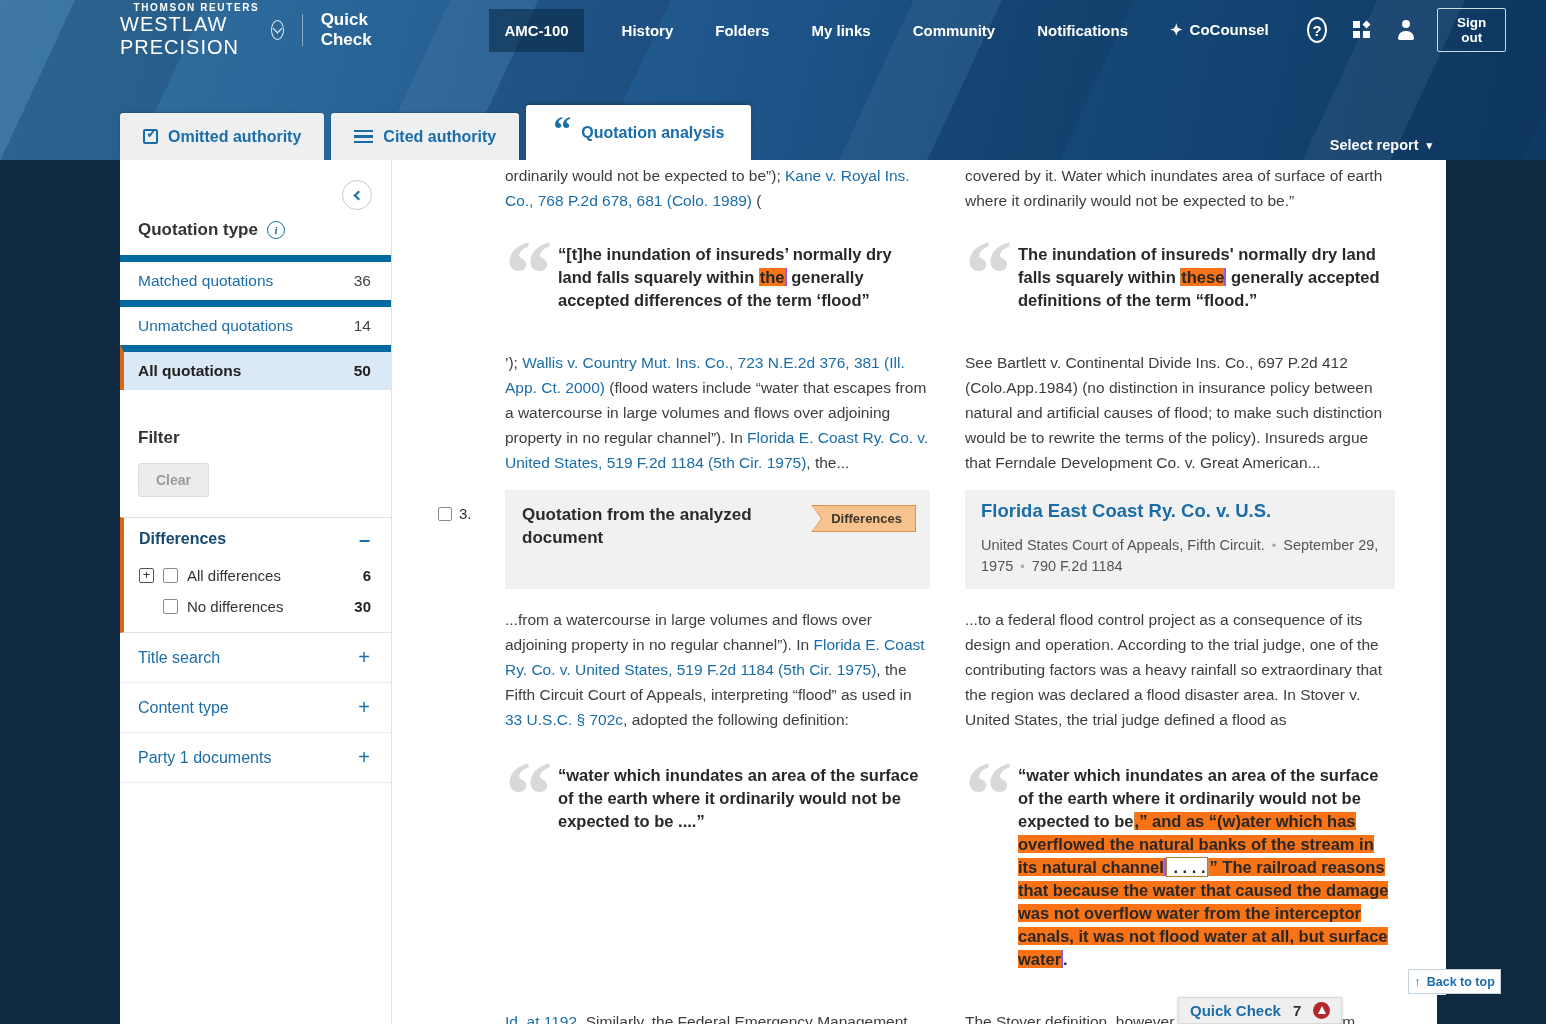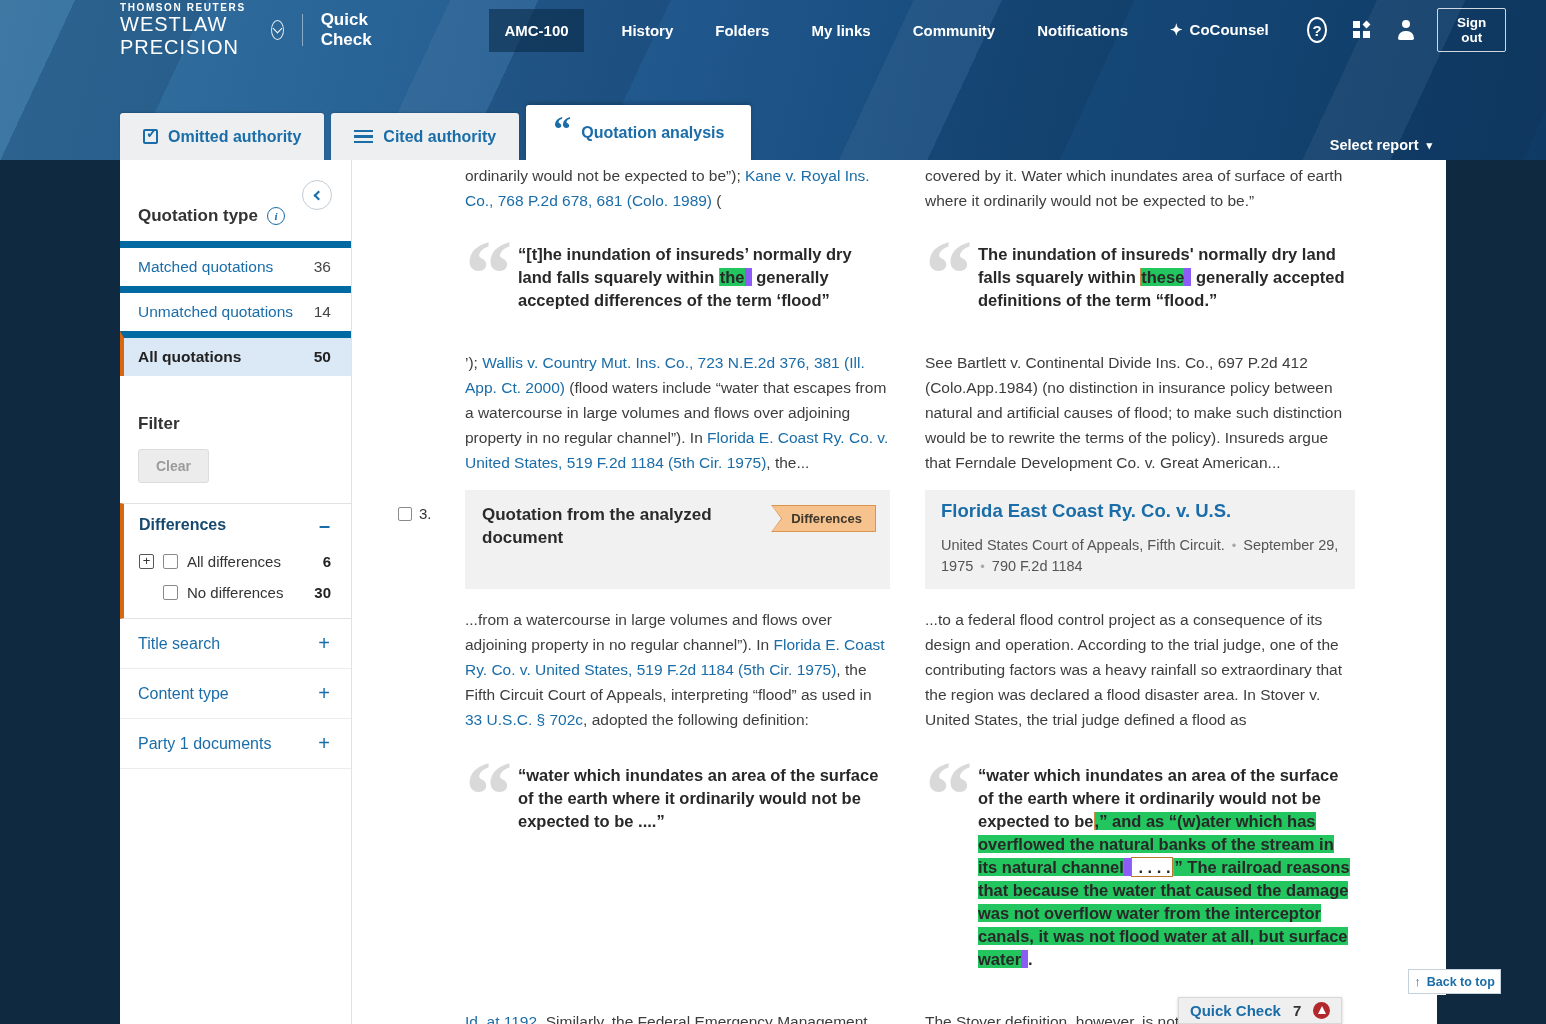--- a/index.html
+++ b/index.html
@@ -14,7 +14,7 @@
     background:repeating-linear-gradient(115deg, rgba(255,255,255,0) 0 220px, rgba(255,255,255,.05) 220px 300px, rgba(12,40,70,.18) 300px 420px); }
   .header-row { position:absolute; top:0; left:0; width:1546px; height:60px; display:flex; align-items:center; padding:0 40px 0 120px; }
   .brand { display:flex; align-items:center; gap:12px; color:#fff; }
-  .brand-text { display:flex; flex-direction:column; }
+  .brand-text { display:flex; flex-direction:column;align-items:flex-end; }
   .brand-top { font-size:10px; font-weight:700; letter-spacing:1.6px; }
   .brand-main { font-size:20px; font-weight:400; letter-spacing:1px; }
   .circle-chevron { width:20px; height:20px; border:1px solid rgba(255,255,255,.85); border-radius:50%; display:flex; align-items:center; justify-content:center; }

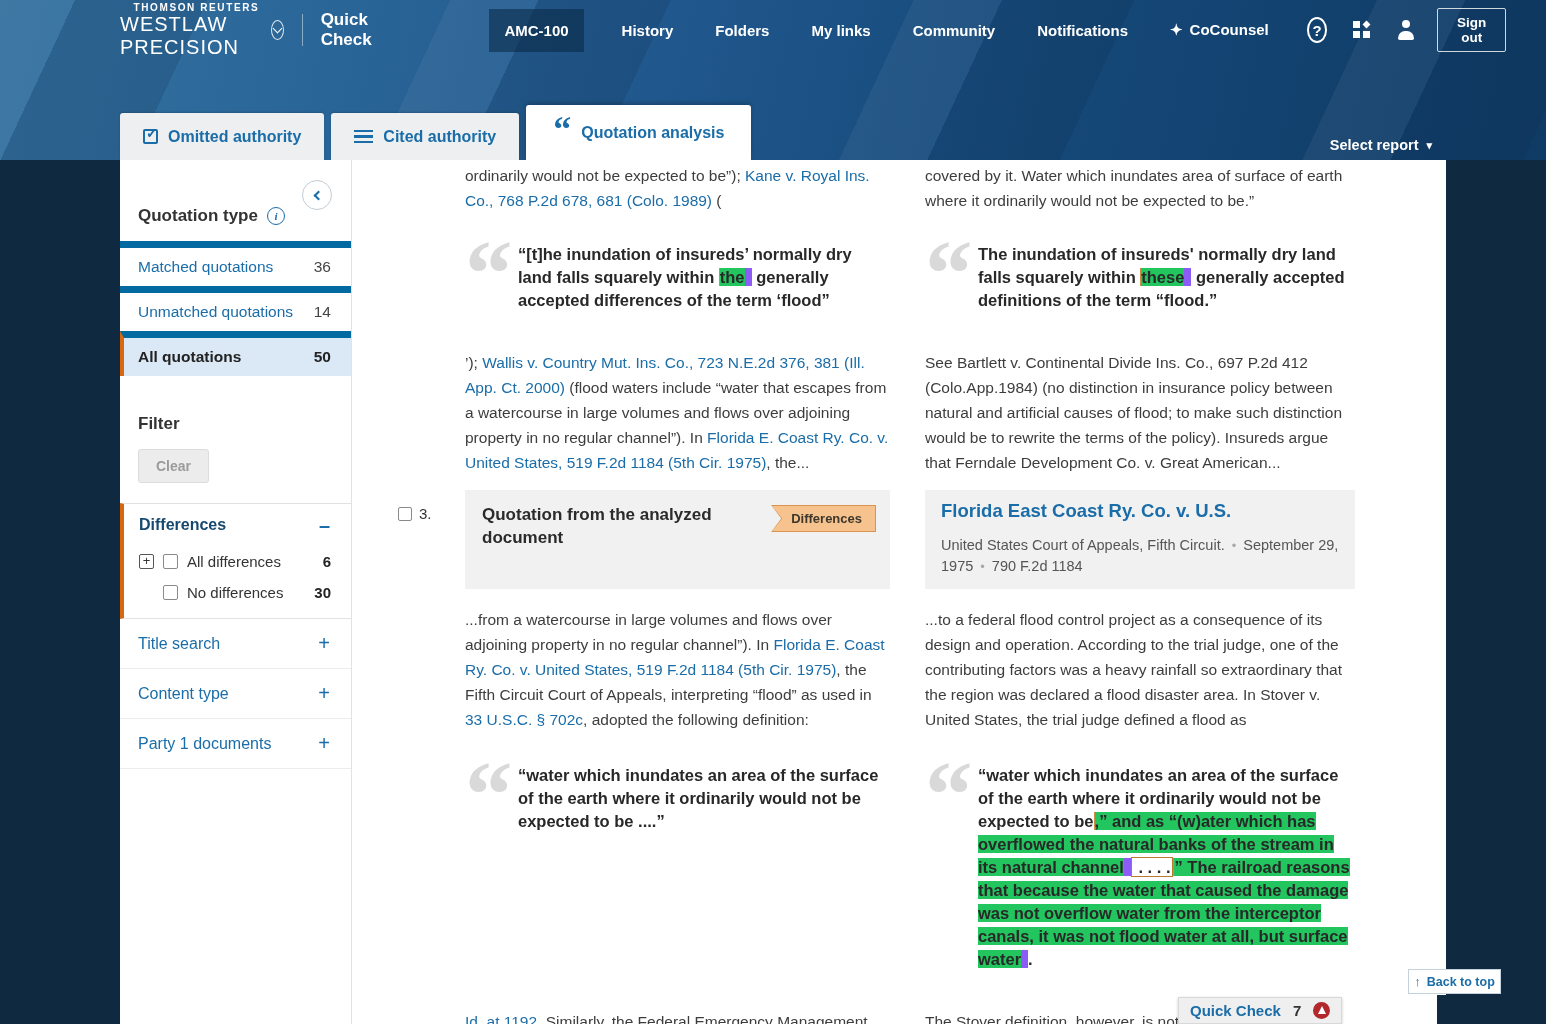--- a/index.html
+++ b/index.html
@@ -51,7 +51,7 @@
   .content { position:absolute; left:120px; top:160px; width:1326px; height:864px; background:#fff; display:flex; overflow:hidden; }
 
   
-  .sidebar { width:232px; flex:none; border-right:1px solid #e2e2e2; position:relative; padding-top:4px; }
+  .sidebar { width:272px; flex:none; border-right:1px solid #e2e2e2; position:relative; padding-top:18px; }
   .collapse-btn { position:absolute; top:20px; right:19px; width:30px; height:30px; border-radius:50%; border:1px solid #c2ccd4; background:#fff; display:flex; align-items:center; justify-content:center; cursor:pointer; }
   .chev-left { width:7px; height:7px; border-left:2px solid #1a6da8; border-bottom:2px solid #1a6da8; transform:rotate(45deg); margin-left:3px; }
   .qt-title { padding:42px 18px 15px 18px; font-size:17px; font-weight:700; color:#333; display:flex; align-items:center; gap:9px; }

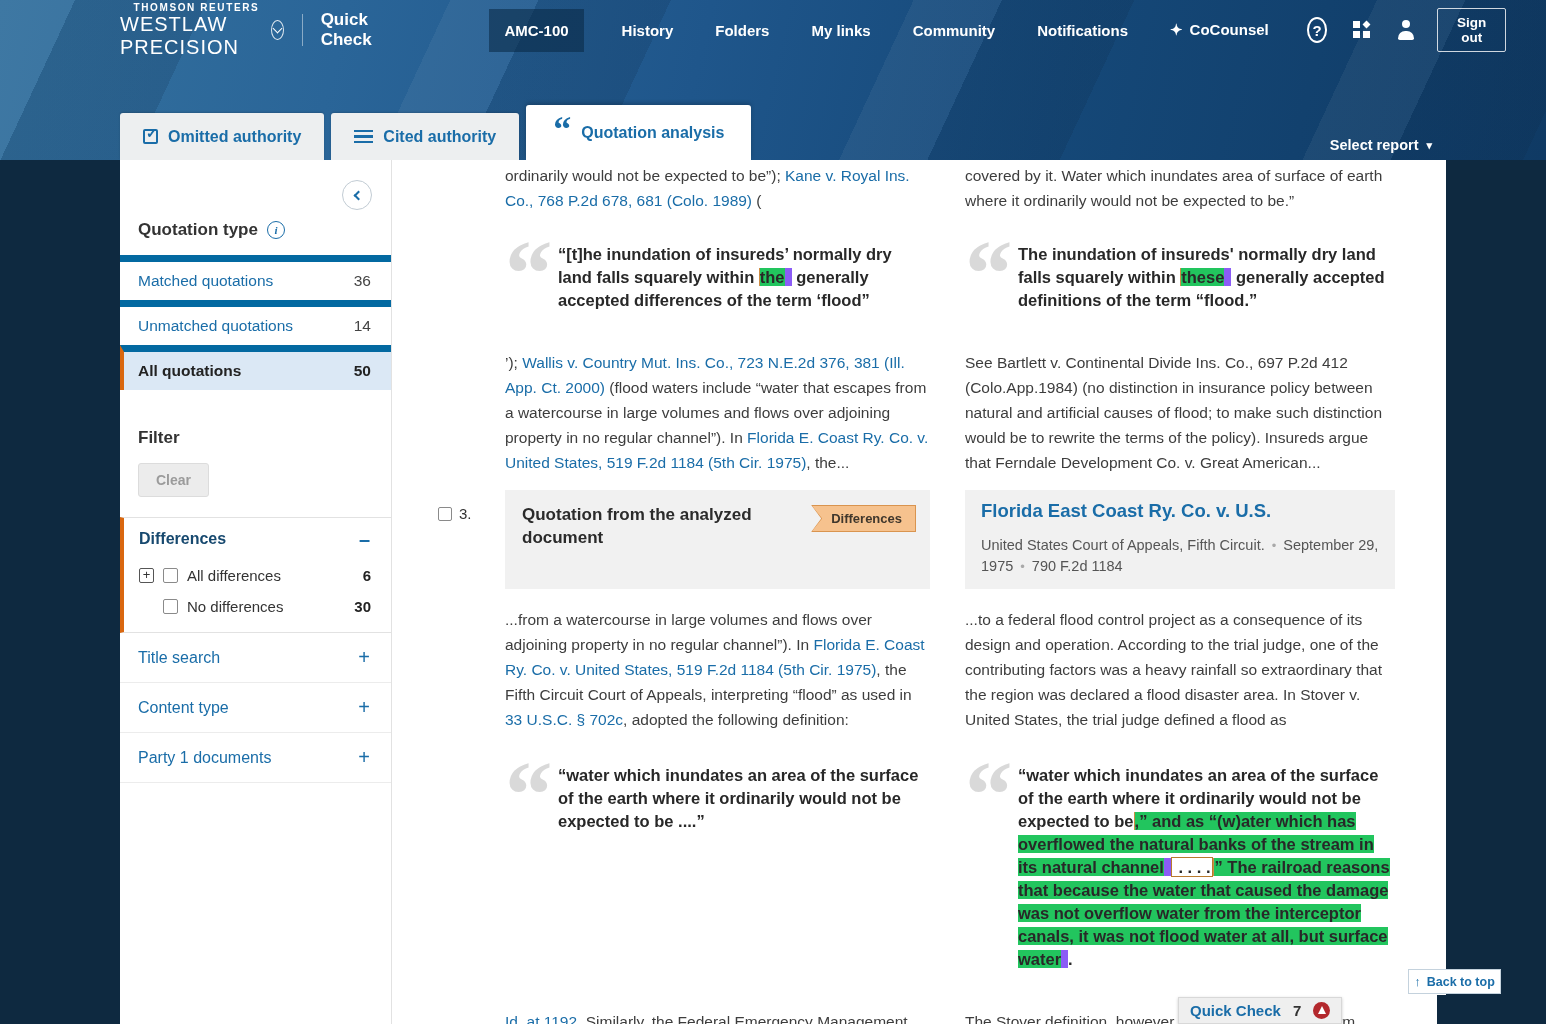--- a/index.html
+++ b/index.html
@@ -89,7 +89,7 @@
   .quote { display:flex; }
   .qmark { width:53px; flex:none; font-family:"Liberation Serif", serif; font-weight:700; font-size:95px; line-height:62px; color:#d9d9d9; letter-spacing:-7px; overflow:visible; }
   .qtext { font-size:16.5px; line-height:23px; font-weight:700; color:#282828; }
-  .hl { background:#22c55e; border-left:1px solid #cf8d45; border-right:7px solid #8b5cf6; }
+  .hl { background:#f97316; border-left:1px solid #cf8d45; border-right:2px solid #8b5cf6; }
   .boxseg { background:#fff; border:1px solid #b97a2e; padding:0 2px; }
   .gapseg { display:inline-block; width:150px; }
   .lcard { background:#f1f1f1; padding:13px 14px 13px 17px; display:flex; align-items:flex-start; justify-content:space-between; gap:8px; min-height:74px; }

